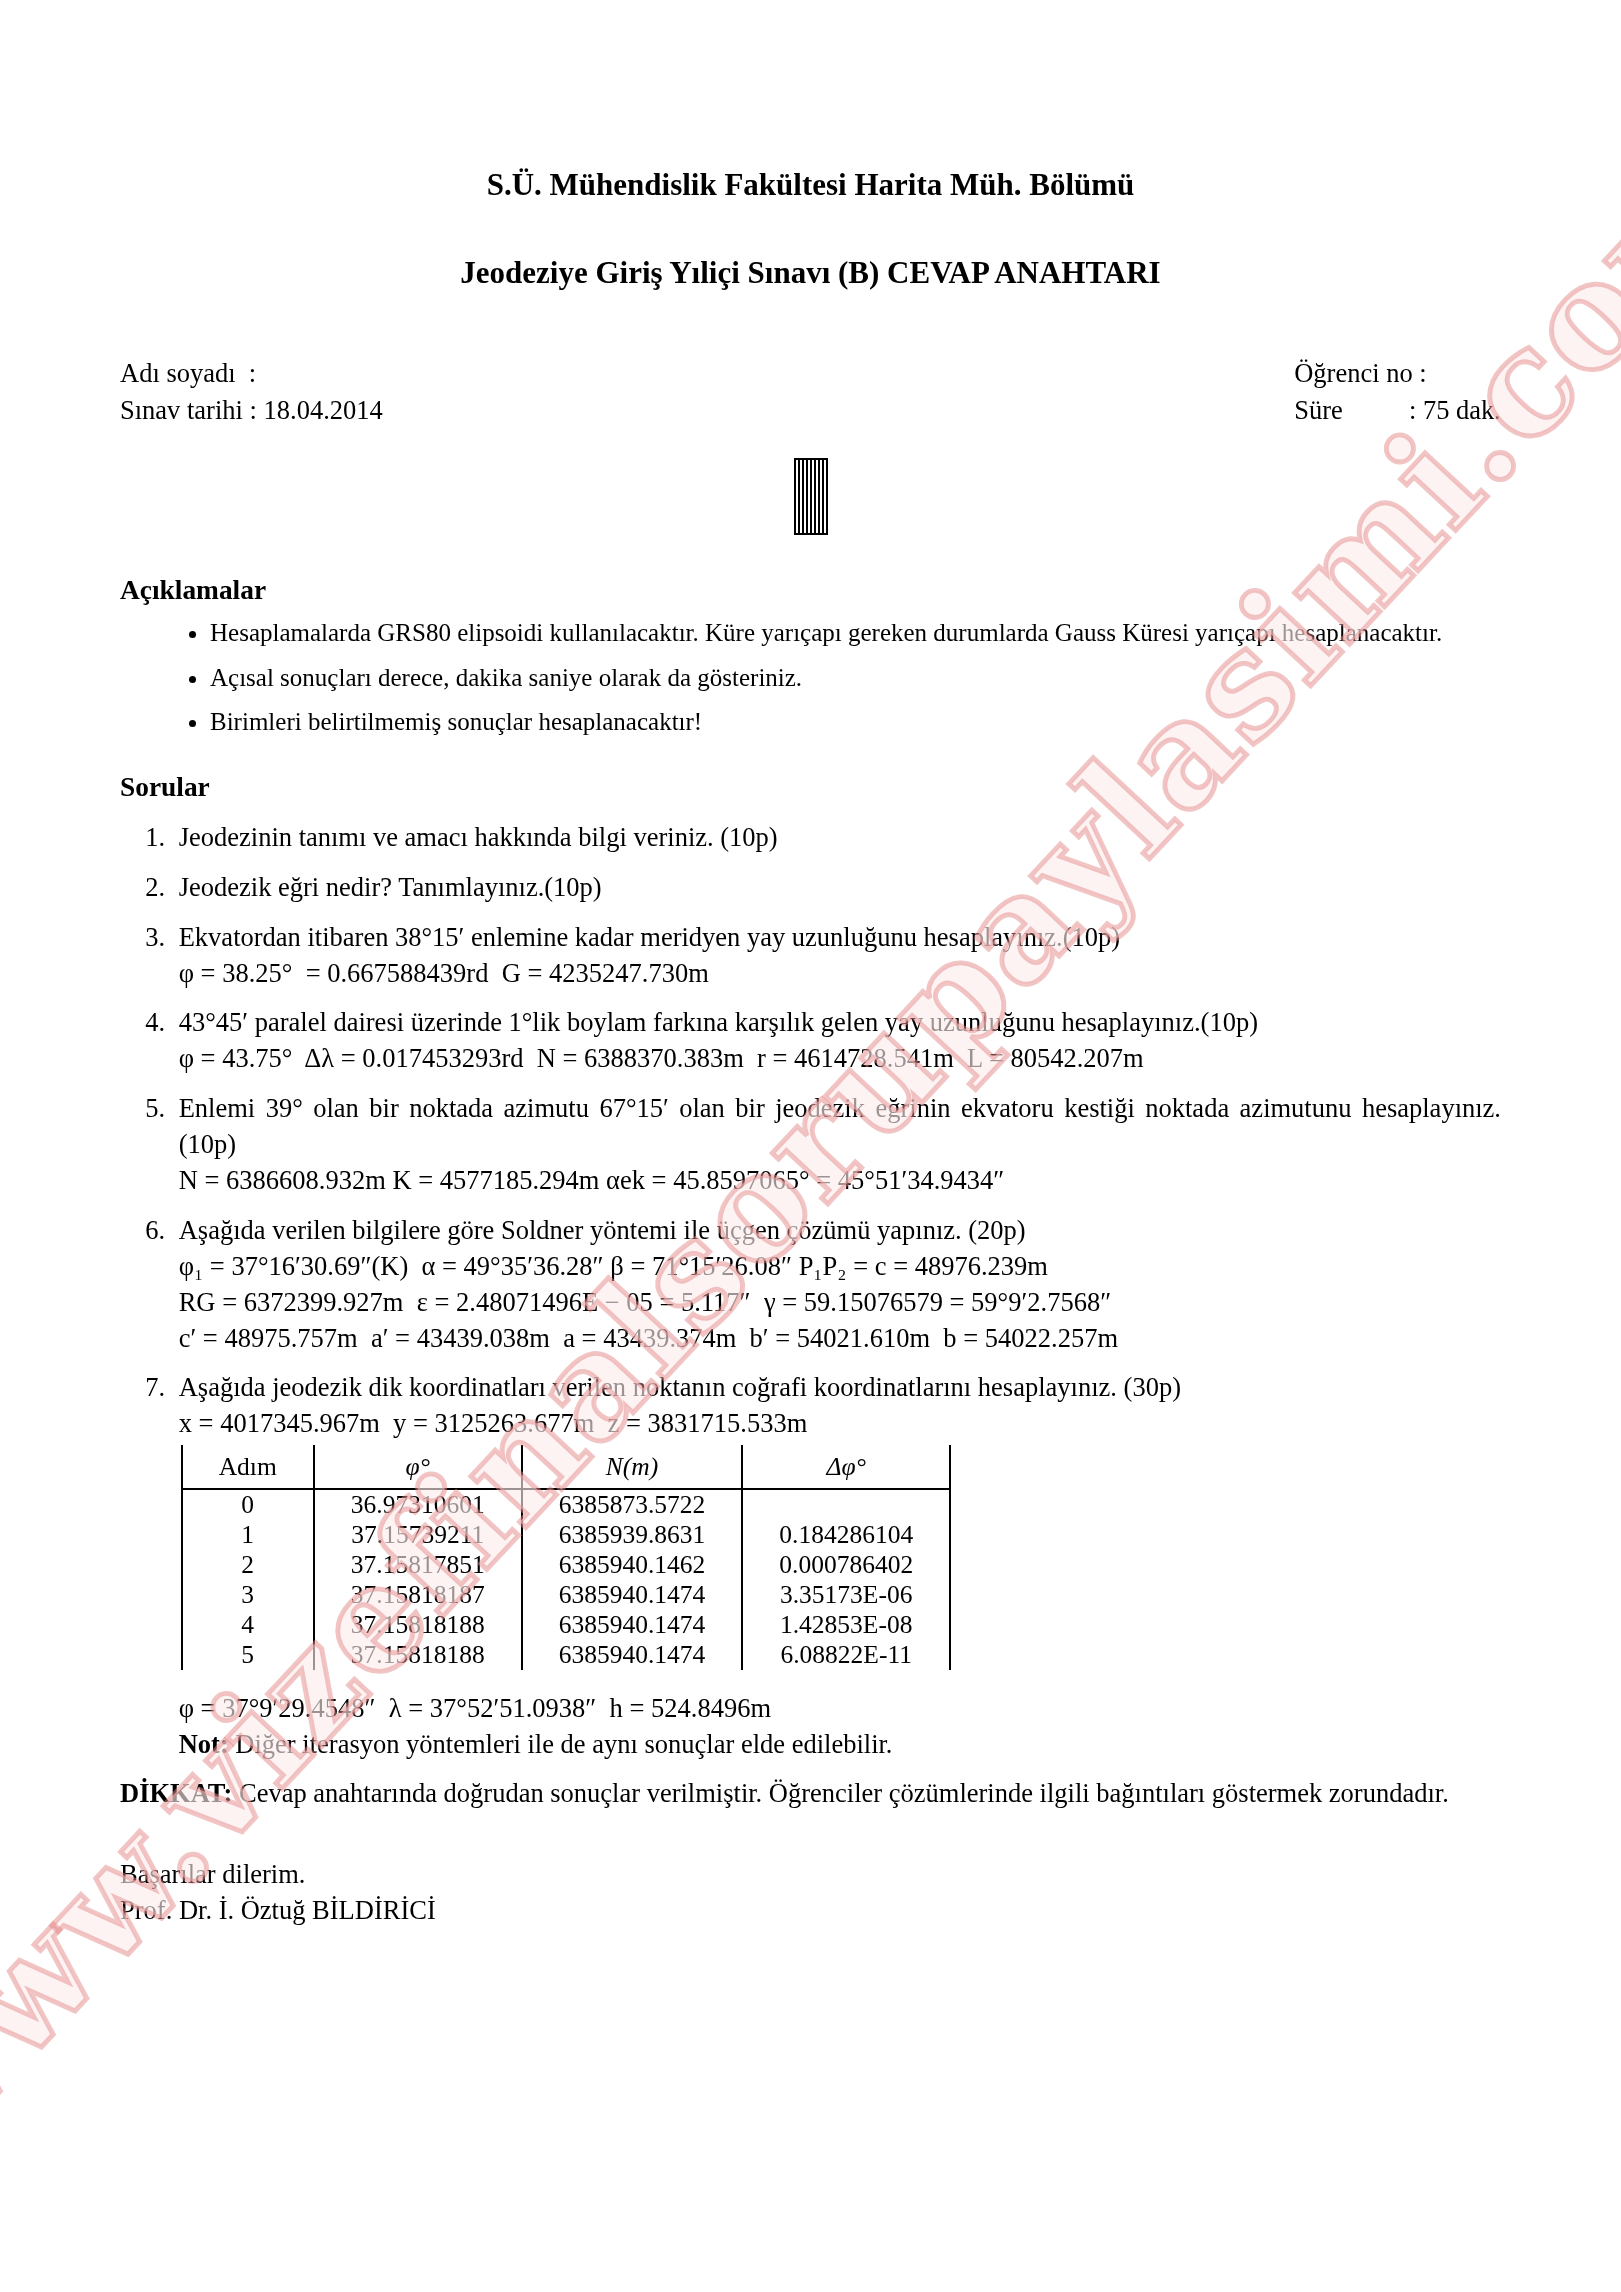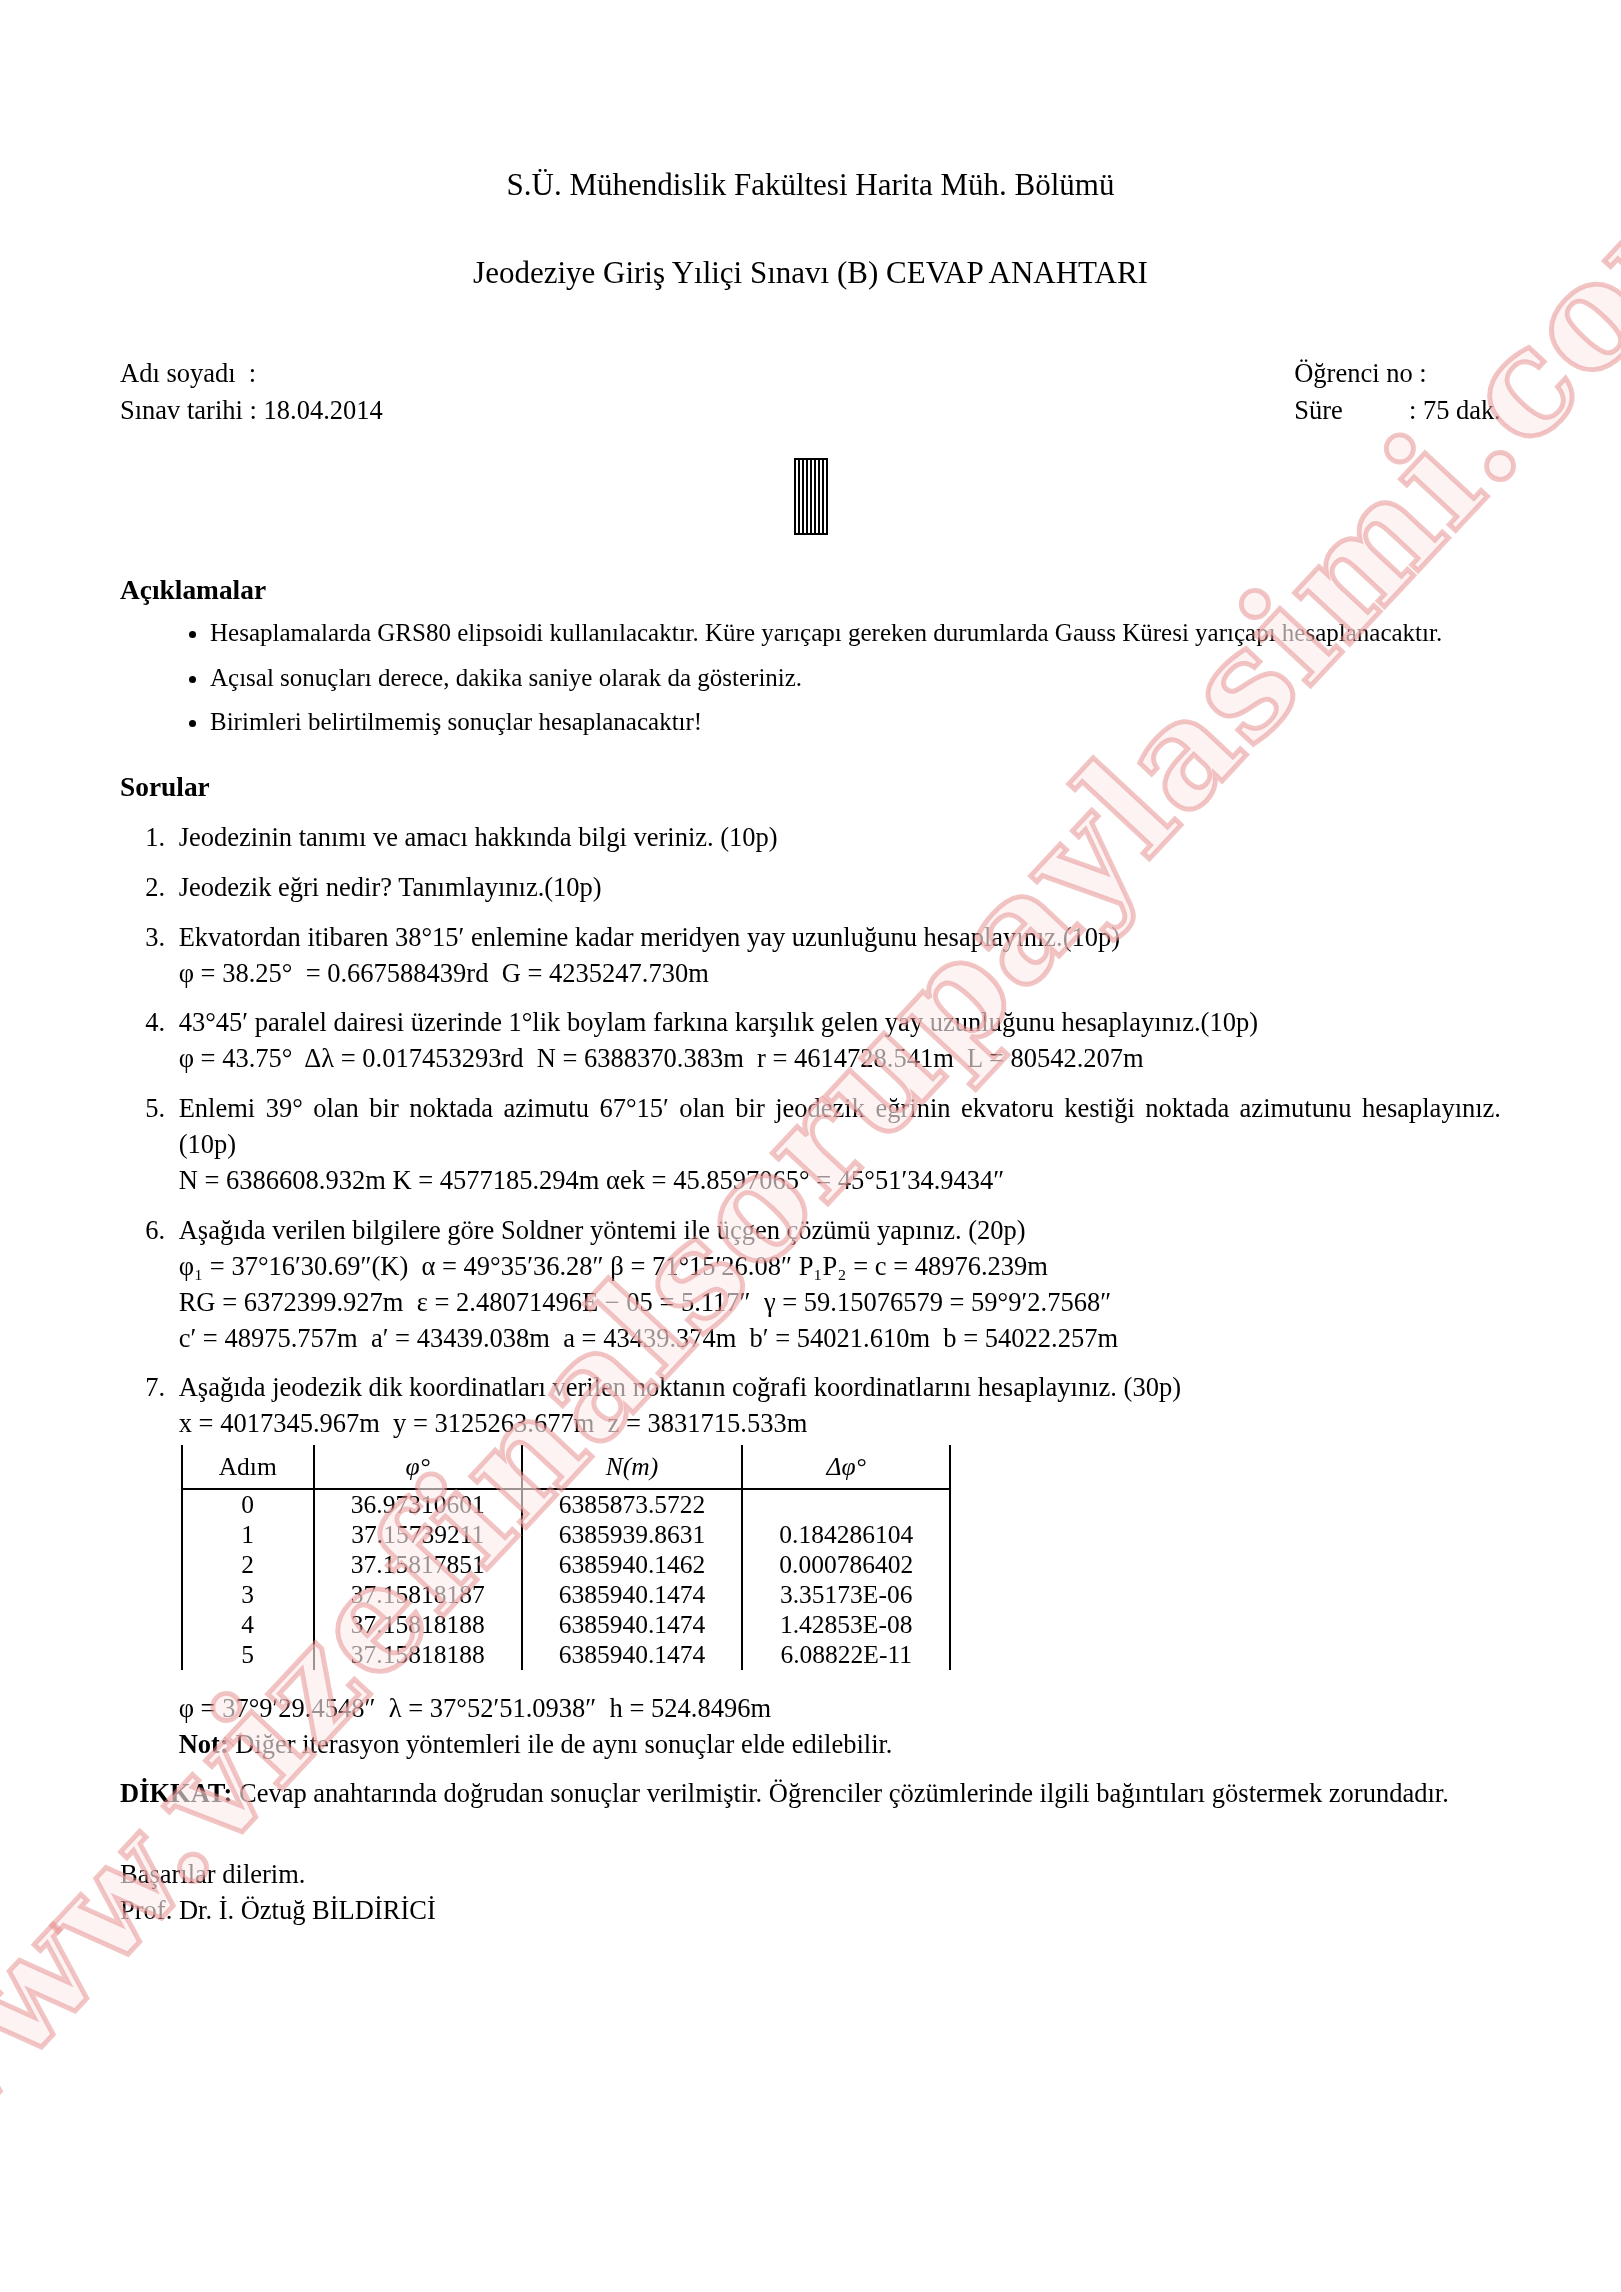--- a/index.html
+++ b/index.html
@@ -15,7 +15,7 @@
   .content { position:absolute; top:0; left:0; right:0; z-index:1;
     padding:165px 120px 0 120px; box-sizing:border-box; }
 
-  .title, .subtitle { text-align:center; font-weight:normal; font-size:31px; line-height:39px; }
+  .title, .subtitle { text-align:center; font-weight:bold; font-size:31px; line-height:39px; }
   .subtitle { margin-top:49px; }
 
   .info-row { display:flex; justify-content:space-between; margin-top:63px; }

